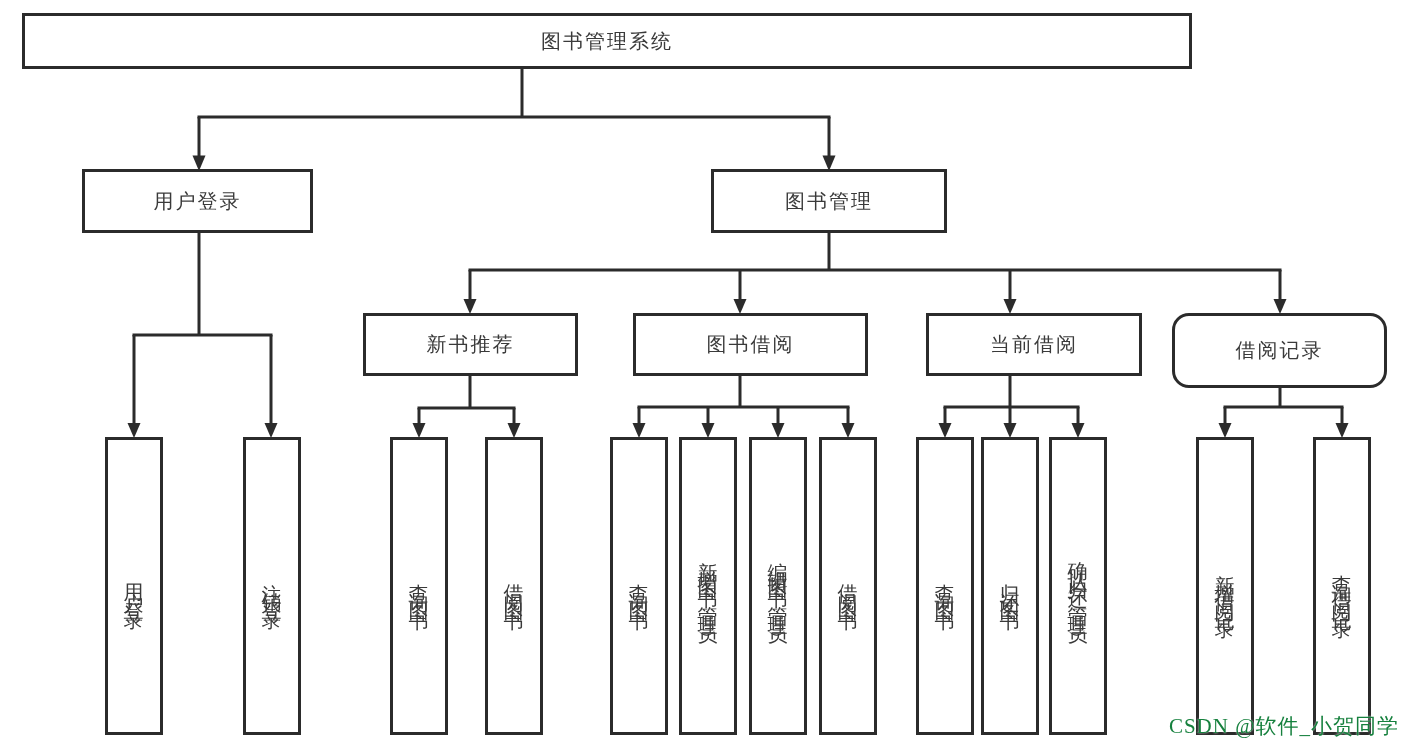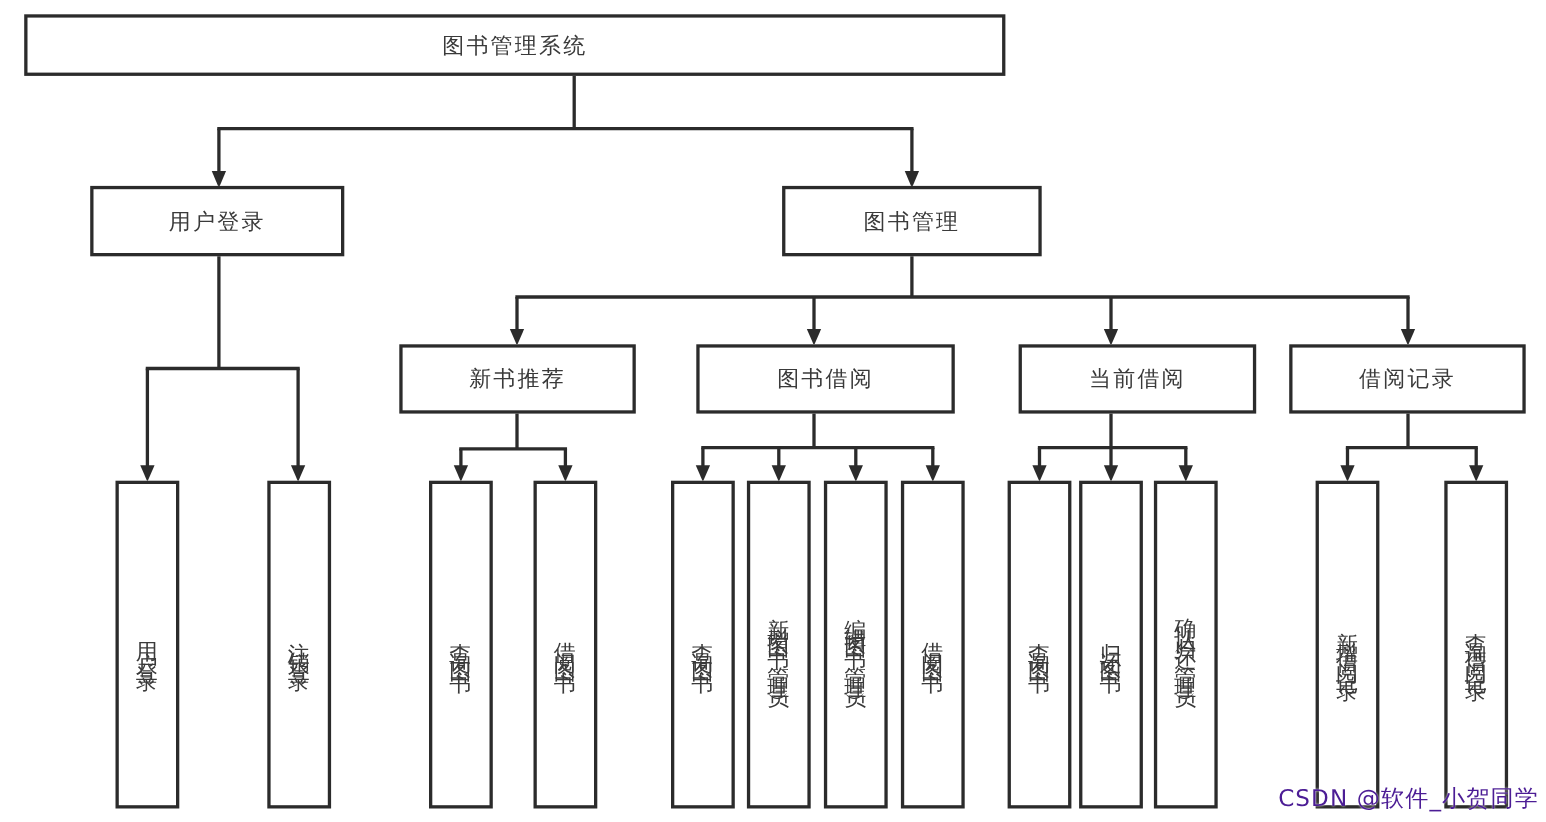--- a/index.html
+++ b/index.html
@@ -35,7 +35,7 @@
     white-space: nowrap;
   }
   
-  .n-root   { left: 22px;  top: 13px;  width: 892px; height: 56px; }
+  .n-root   { left: 22px;  top: 13px;  width: 1170px; height: 56px; }
   
   .n-login  { left: 82px;  top: 169px; width: 231px; height: 64px; }
   .n-mgmt   { left: 711px; top: 169px; width: 236px; height: 64px; }

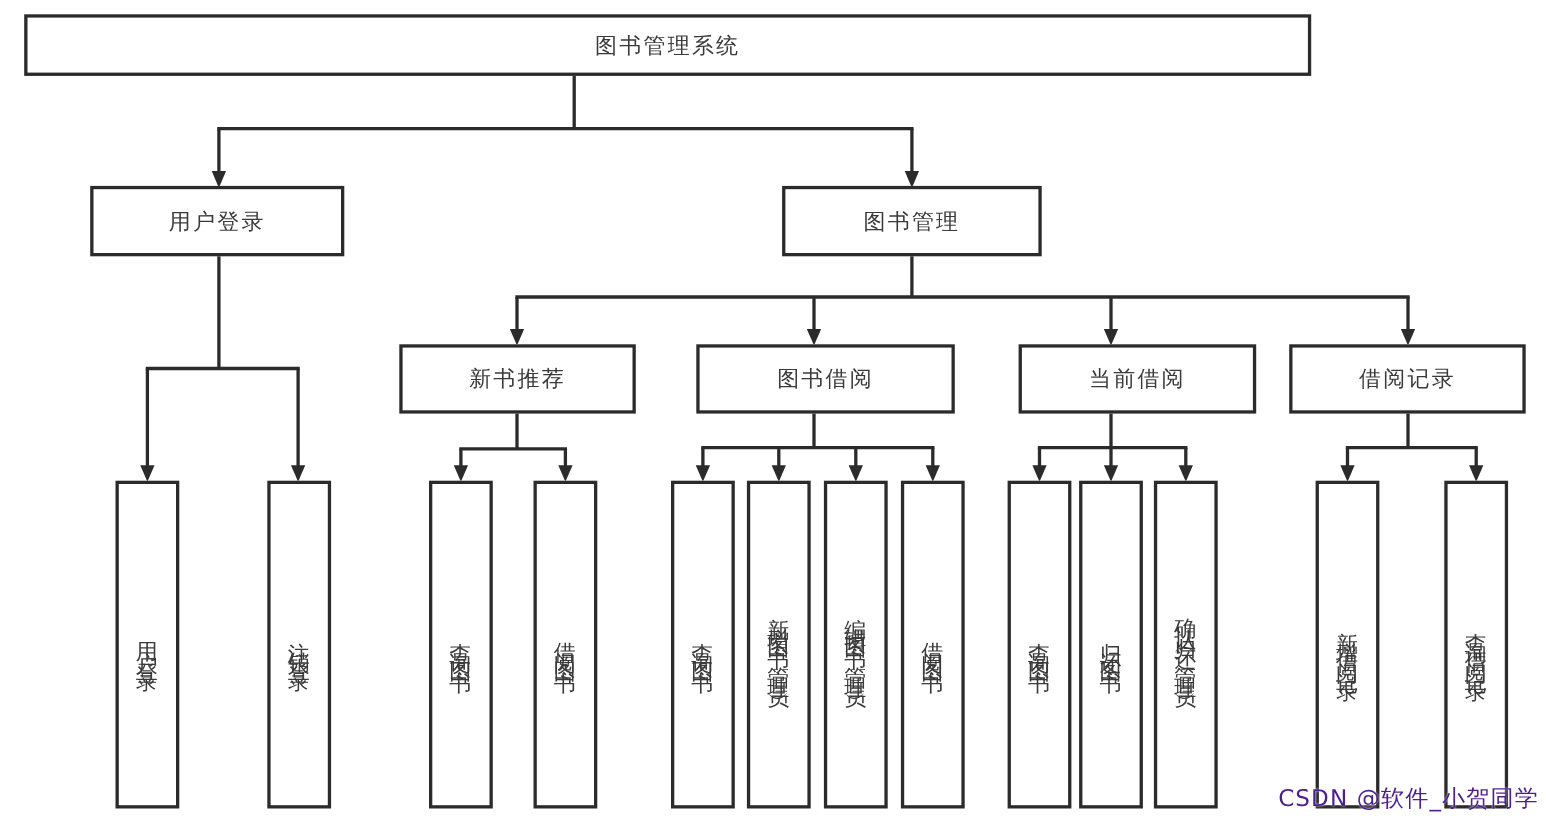--- a/index.html
+++ b/index.html
@@ -43,7 +43,7 @@
   .n-rec    { left: 363px;  top: 313px; width: 215px; height: 63px; }
   .n-borrow { left: 633px;  top: 313px; width: 235px; height: 63px; }
   .n-cur    { left: 902px;  top: 313px; width: 216px; height: 63px; margin-left: 24px; }
-  .n-log    { left: 1172px; top: 313px; width: 215px; height: 63px; }
+  .n-log    { left: 1172px; top: 313px; width: 215px; height: 75px; border-radius: 17px; }
   
   .leaf { top: 437px; width: 58px; height: 298px; letter-spacing: 0; }
   .leaf .vtxt {

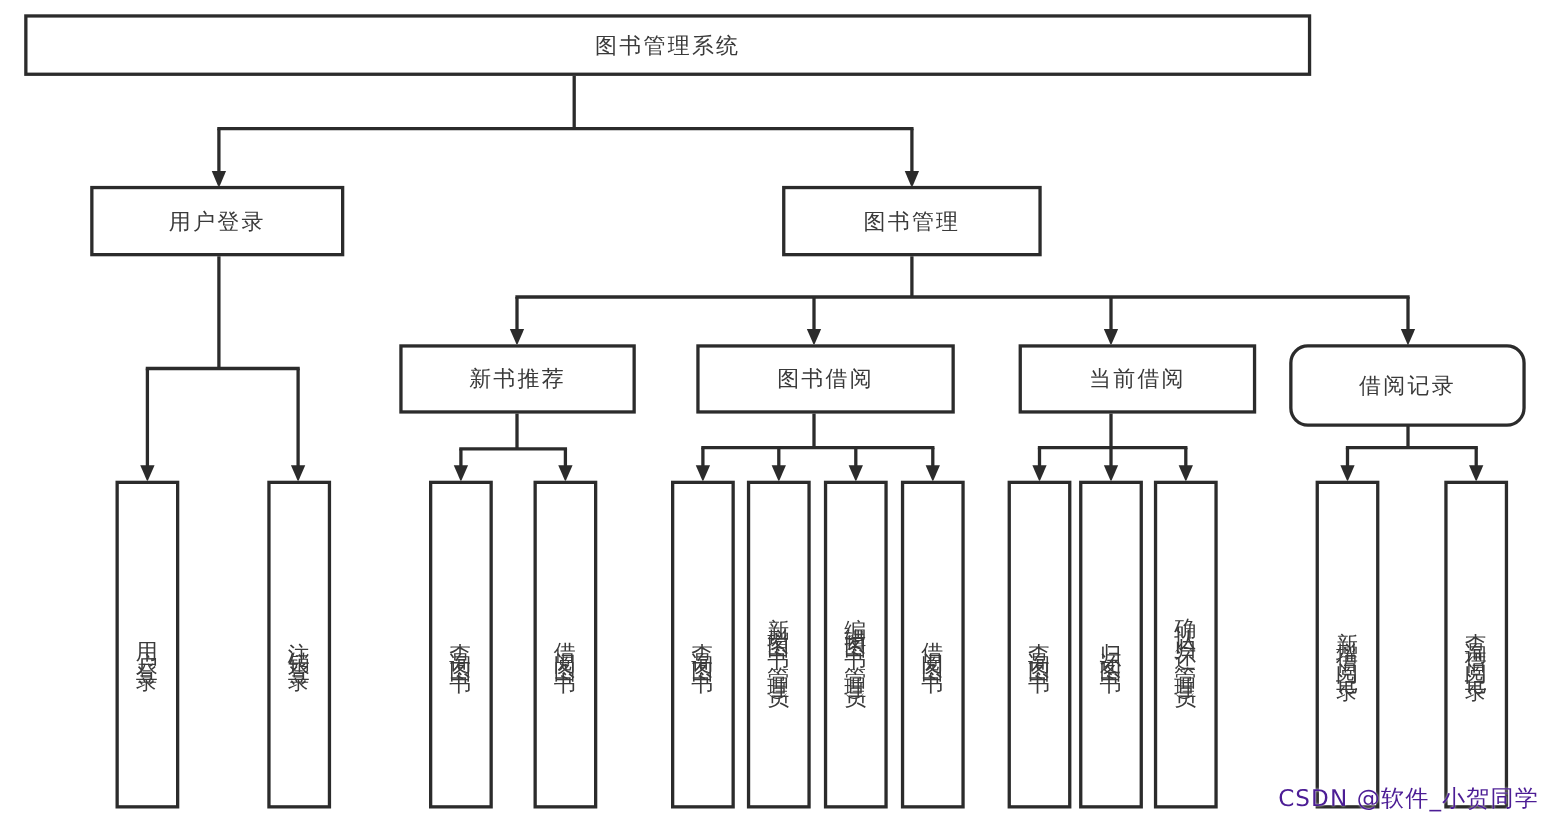--- a/index.html
+++ b/index.html
@@ -72,10 +72,11 @@
     bottom: 7px;
     z-index: 3;
     font-size: 21px;
-    color: #4c1d95;
+    color: #15803d;
     letter-spacing: 1px;
     text-shadow: 0 0 2px #ffffff;
     white-space: nowrap;
+    font-family: Liberation Serif, serif;
   }
 </style>
 </head>

